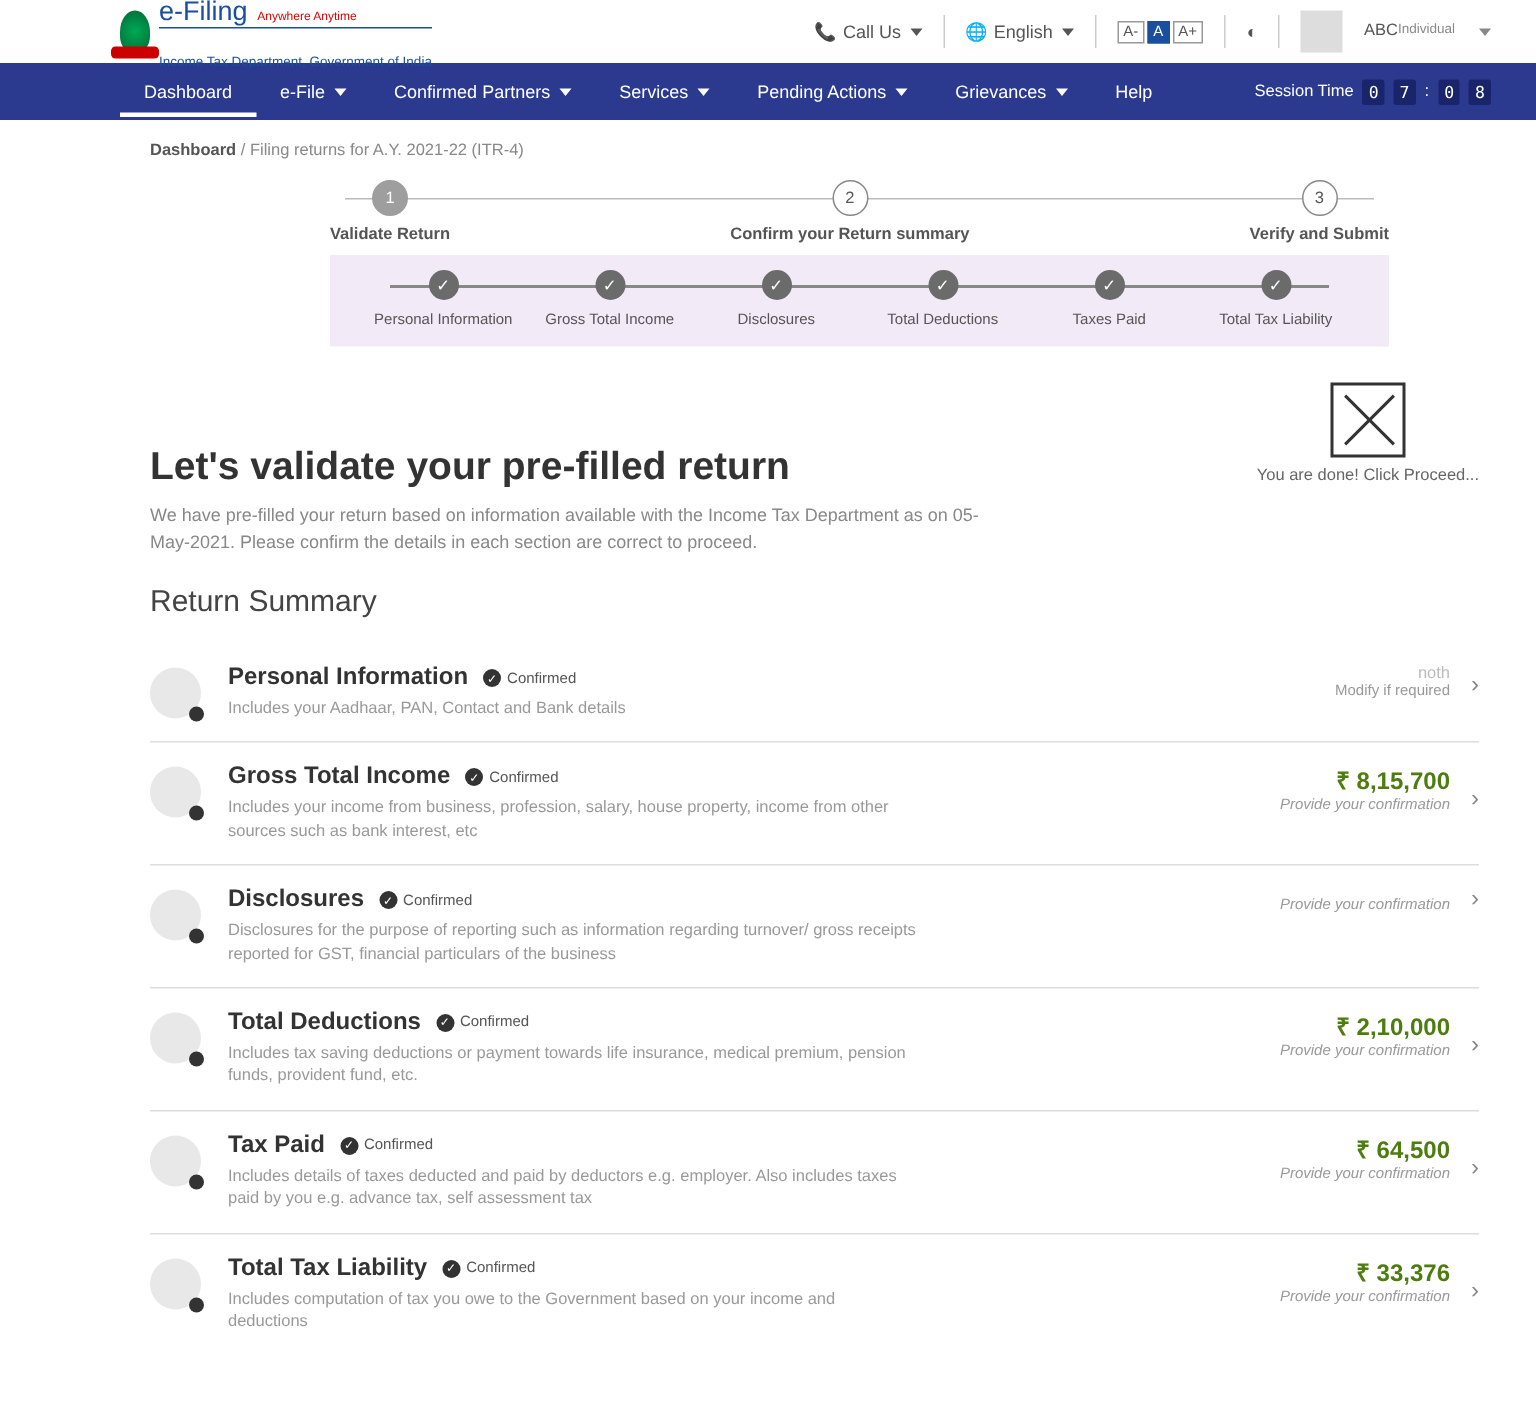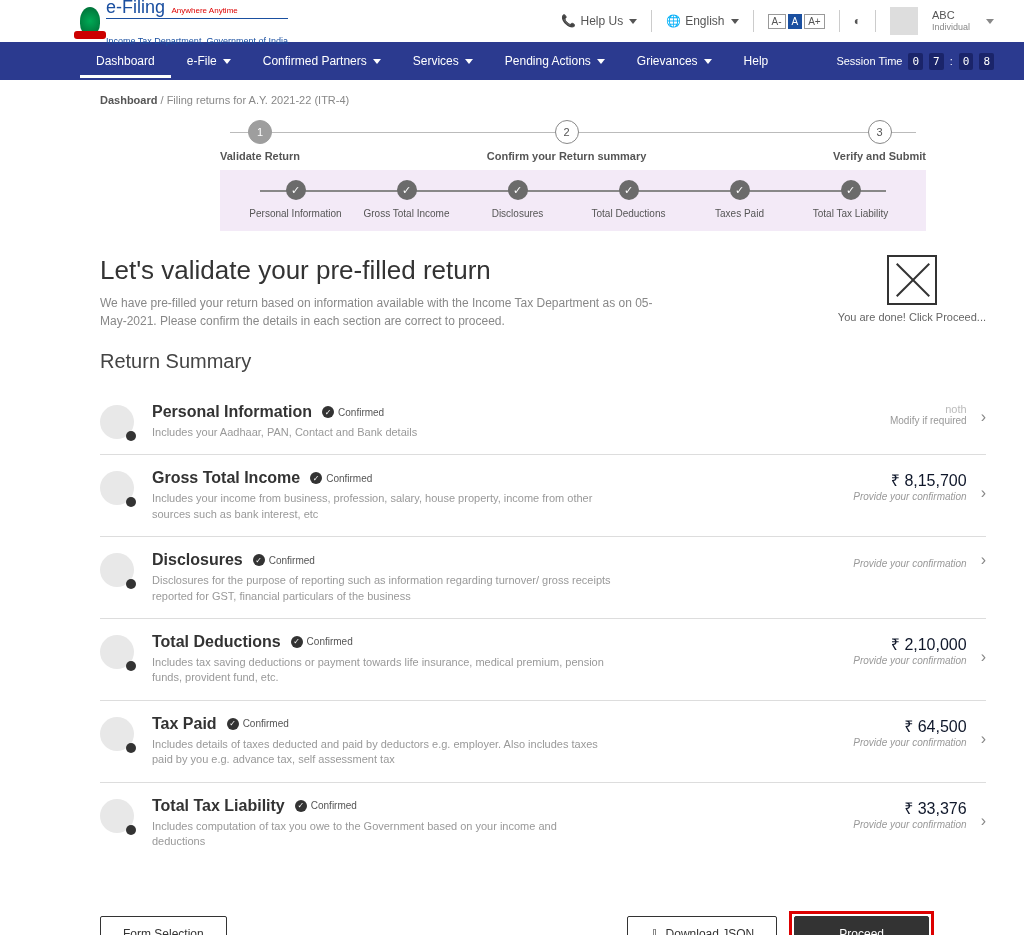--- a/index.html
+++ b/index.html
@@ -88,7 +88,7 @@
   <div class="top-right">
     <div class="tr-item">
       <span>📞</span>
-      <span>Help Us</span>
+      <span>Call Us</span>
       <span class="chevdown"></span>
     </div>
     <div class="divider"></div>

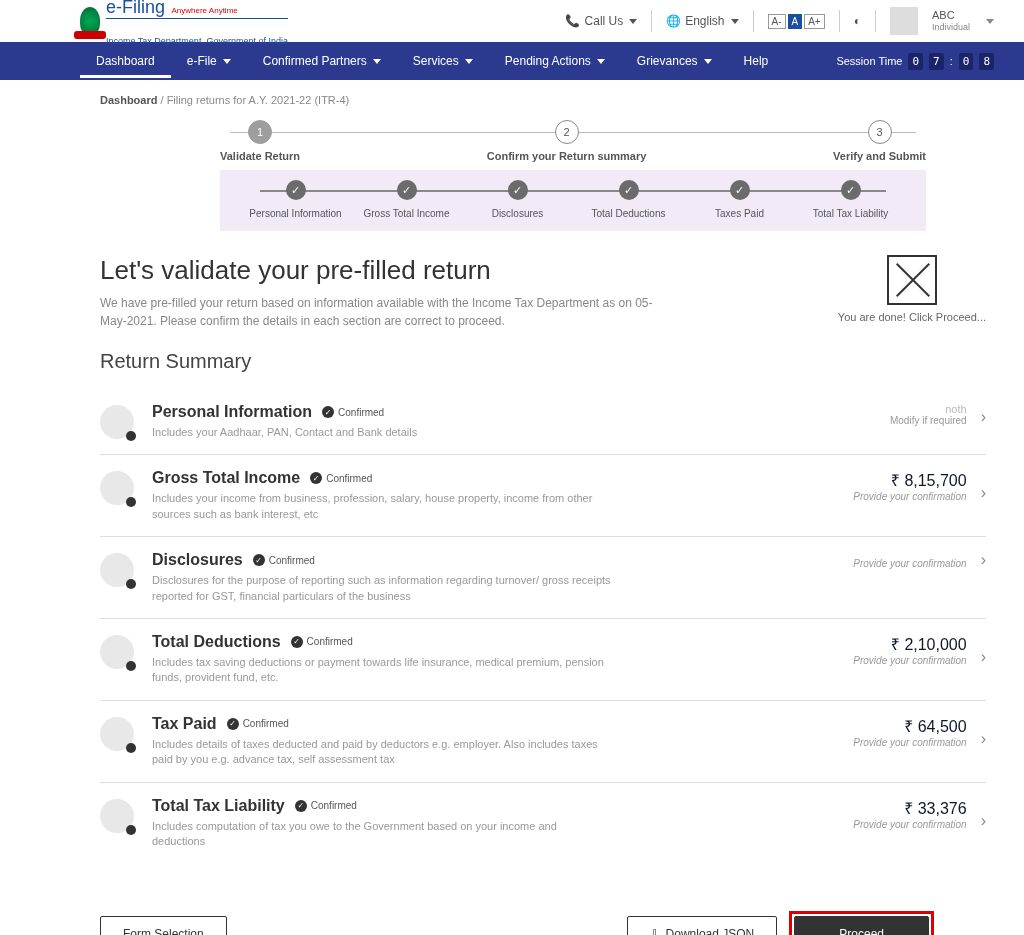--- a/index.html
+++ b/index.html
@@ -18,7 +18,7 @@
   .font-btn { font-size:10px; padding:1px 3px; border:1px solid #999; }
   .font-btn.active { background:#1a4fa0; color:#fff; border-color:#1a4fa0;}
   .avatar-sq { width:28px; height:28px; background:#ddd; }
-  .user-col { display:flex; flex-direction:column; font-size:11px; line-height:1.2; }
+  .user-col { display:flex; flex-direction:row; font-size:11px; line-height:1.2;text-align:right; }
   .user-col .sub{ color:#888; font-size:9px;}
   .navbar { background:#2b3a8f; display:flex; align-items:center; padding:0 30px 0 80px; height:38px; }
   .nav-item { color:#fff; font-size:12px; padding:10px 16px; cursor:pointer; display:flex; align-items:center; gap:4px;}

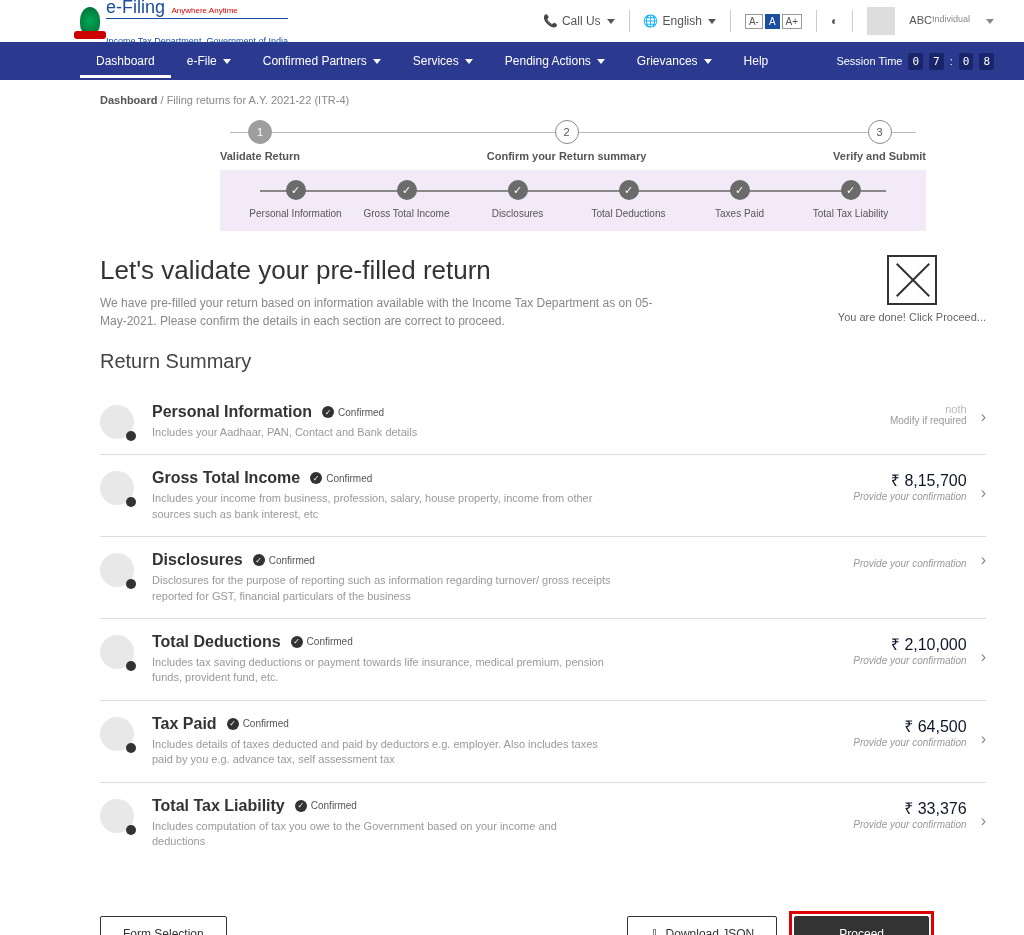--- a/index.html
+++ b/index.html
@@ -41,7 +41,7 @@
   .sub-label{ font-size:10px; color:#555; margin-top:8px; text-align:center;}
   .head-row{ display:flex; align-items:flex-start; gap:30px; margin-bottom:20px;}
   .head-left{ flex:1;}
-  h1 { font-size:26px; color:#333; font-weight:400; margin-bottom:8px;}
+  h1 { font-size:26px; color:#333; font-weight:700; margin-bottom:8px;margin-top:40px;}
   .subtext{ font-size:12px; color:#888; line-height:1.5; max-width:560px;}
   .done-box{ text-align:center; font-size:11px; color:#666;}
   .done-x{ width:50px; height:50px; border:2px solid #333; margin:0 auto 6px; position:relative;}

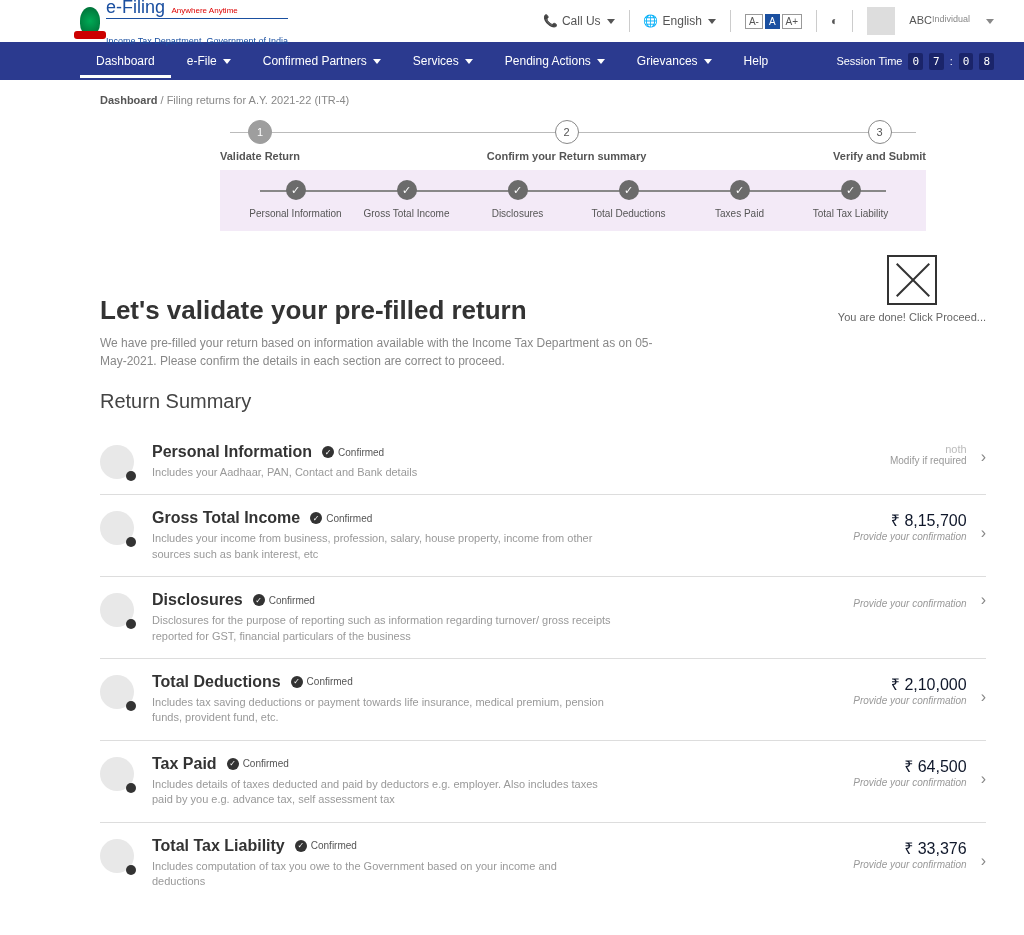--- a/index.html
+++ b/index.html
@@ -59,7 +59,7 @@
   .card-desc{ font-size:11px; color:#999; line-height:1.4; max-width:460px;}
   .card-right{ text-align:right; display:flex; align-items:flex-end; gap:14px;}
   .card-right-col{ display:flex; flex-direction:column; align-items:flex-end;}
-  .amount{ font-size:16px; font-weight:400; color:#0f172a;}
+  .amount{ font-size:16px; font-weight:700; color:#4d7c0f;}
   .hint{ font-size:10px; color:#999; font-style:italic;}
   .light{ color:#bbb; font-size:11px;}
   .chev{ font-size:16px; color:#888;}

